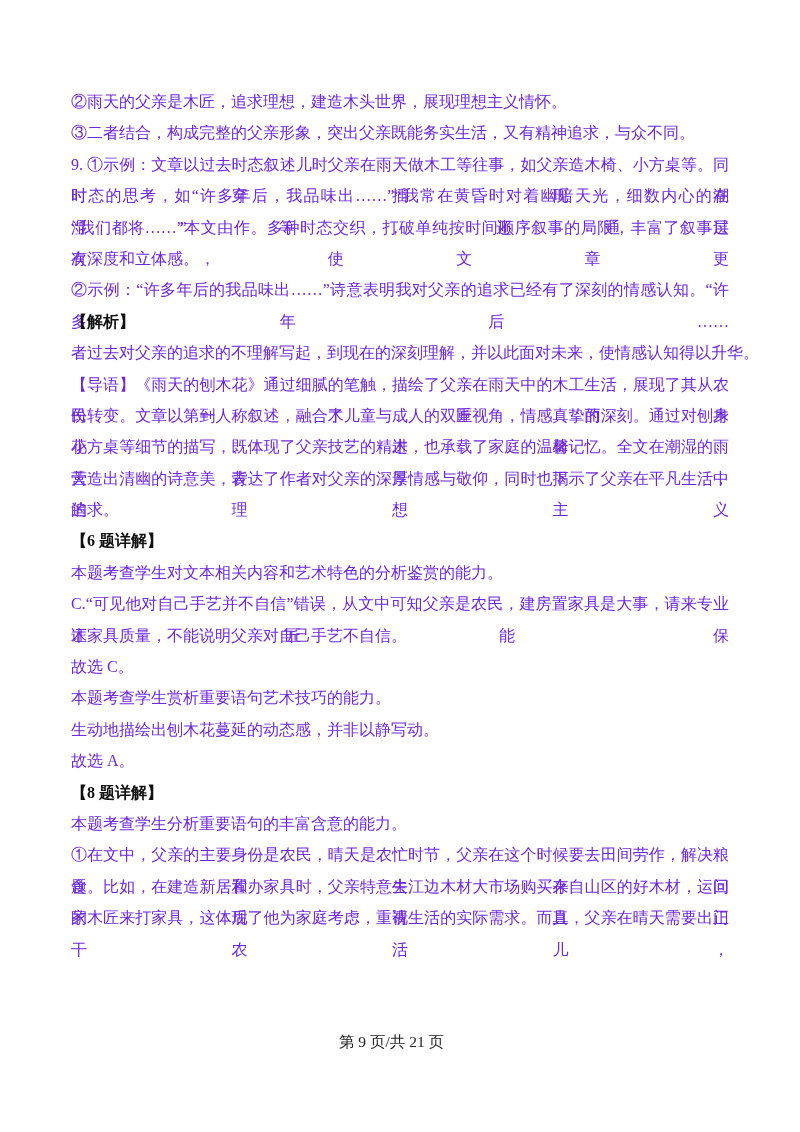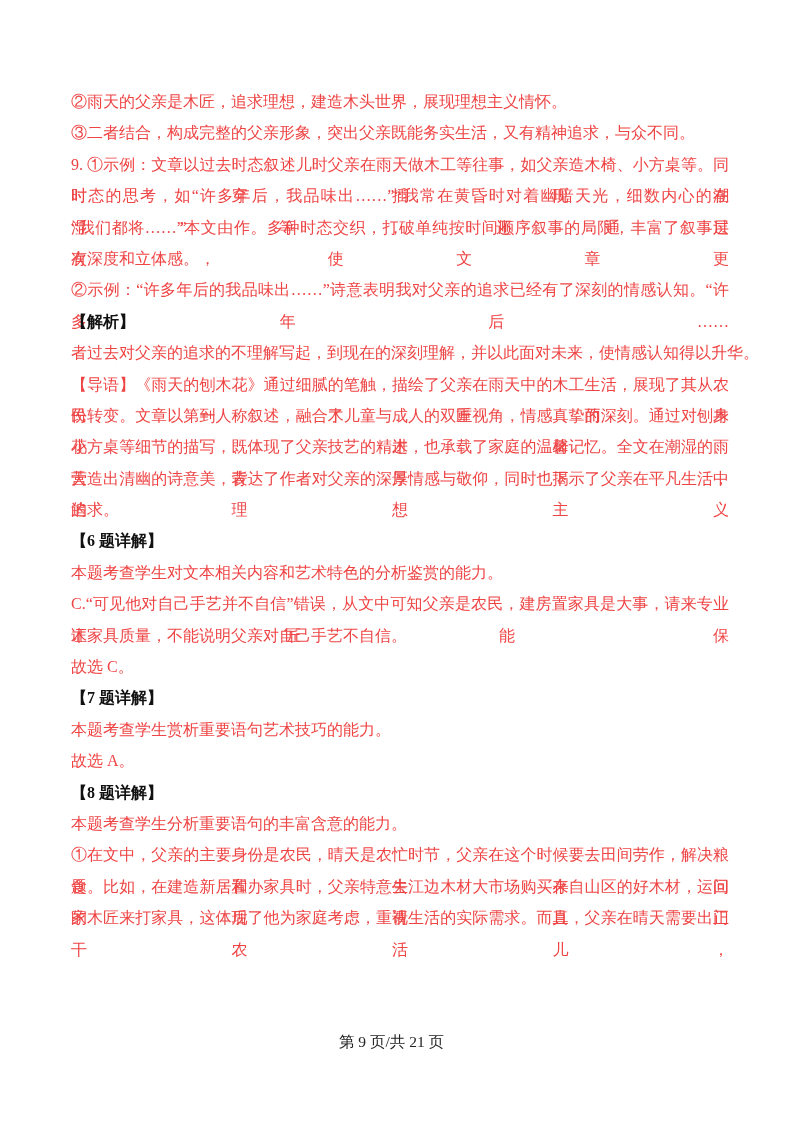--- a/index.html
+++ b/index.html
@@ -28,7 +28,7 @@
     height: 31.4px;
     text-align: left;
     white-space: nowrap;
-    color: #ef4444;
+    color: #6d28d9;
     -webkit-font-smoothing: antialiased;
   }
   .line.fill {

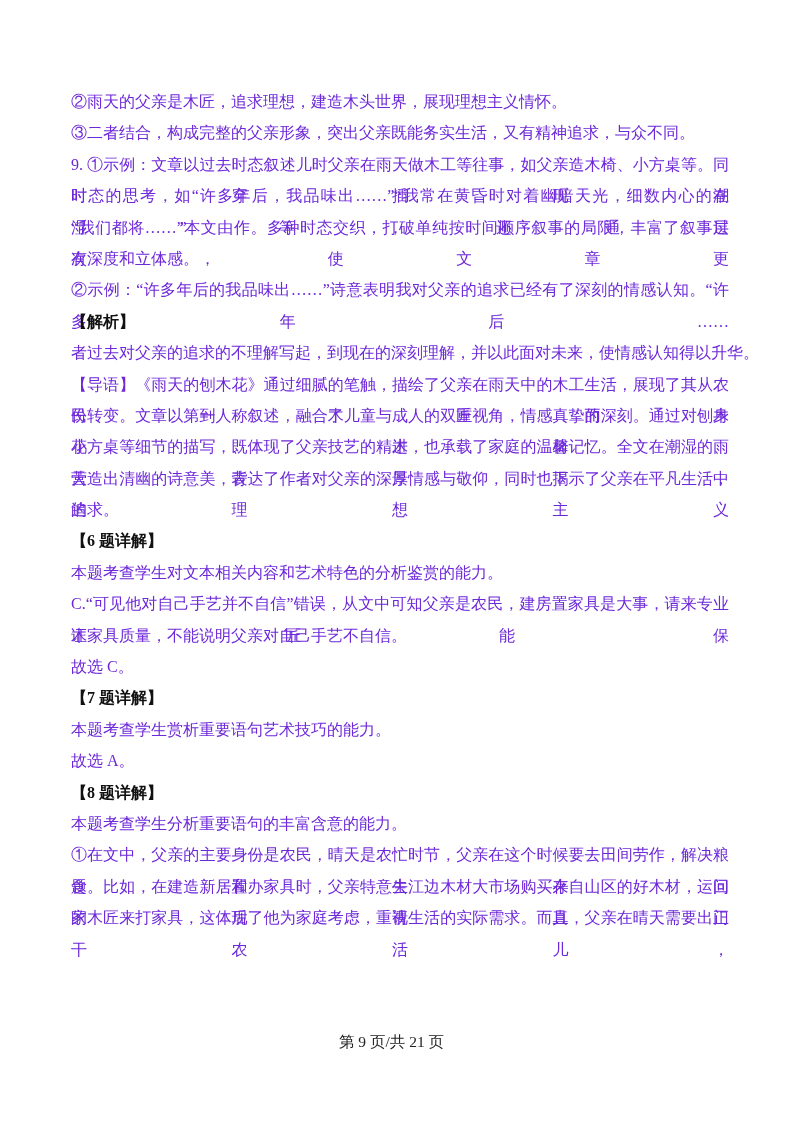--- a/index.html
+++ b/index.html
@@ -76,7 +76,6 @@
       <div class="line fill">C.“可见他对自己手艺并不自信”错误，从文中可知父亲是农民，建房置家具是大事，请来专业木匠能保</div>
       <div class="line">证家具质量，不能说明父亲对自己手艺不自信。</div>
       <div class="line">故选 C。</div>
-      <div class="line bold">【7 题详解】</div>
       <div class="line">本题考查学生赏析重要语句艺术技巧的能力。</div>
       <div class="line">故选 A。</div>
       <div class="line bold">【8 题详解】</div>

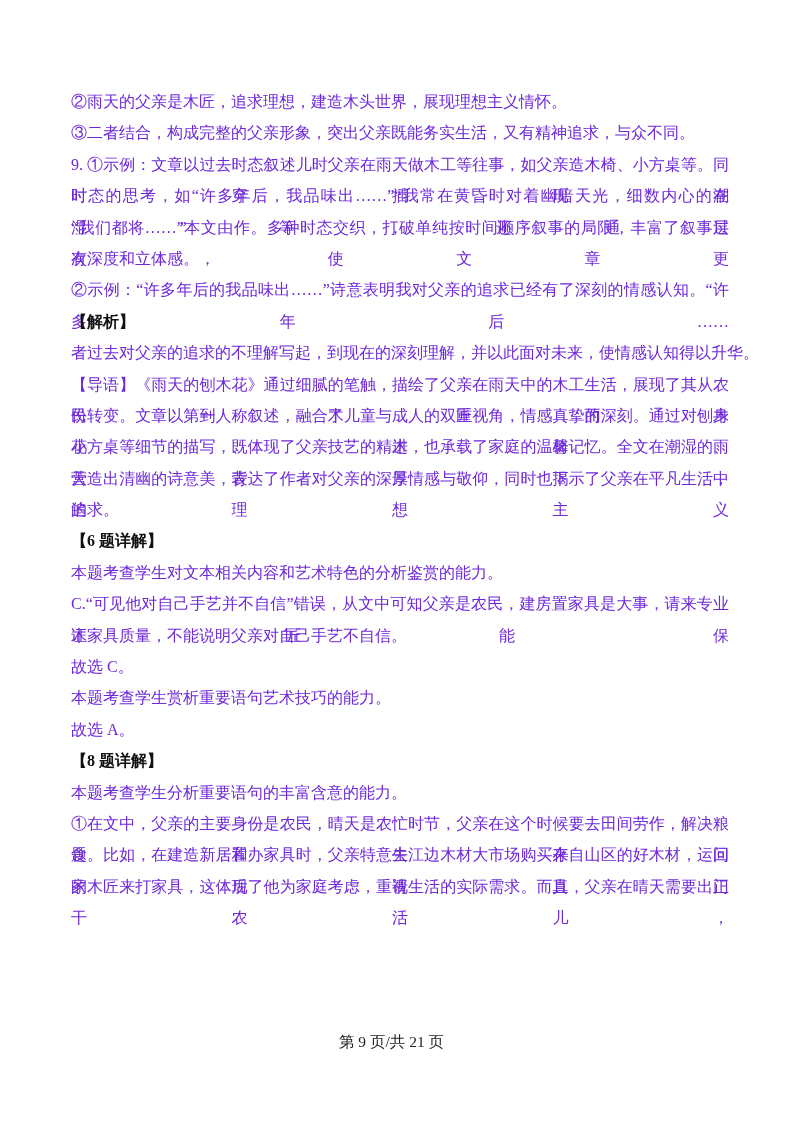--- a/index.html
+++ b/index.html
@@ -77,6 +77,7 @@
       <div class="line">证家具质量，不能说明父亲对自己手艺不自信。</div>
       <div class="line">故选 C。</div>
       <div class="line">本题考查学生赏析重要语句艺术技巧的能力。</div>
+      <div class="line">生动地描绘出刨木花蔓延的动态感，并非以静写动。</div>
       <div class="line">故选 A。</div>
       <div class="line bold">【8 题详解】</div>
       <div class="line">本题考查学生分析重要语句的丰富含意的能力。</div>

